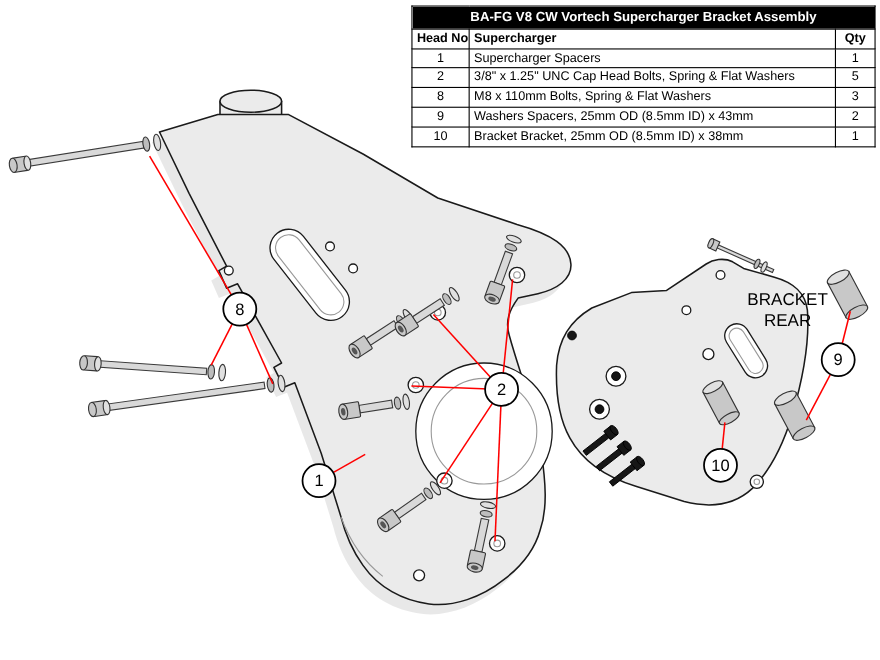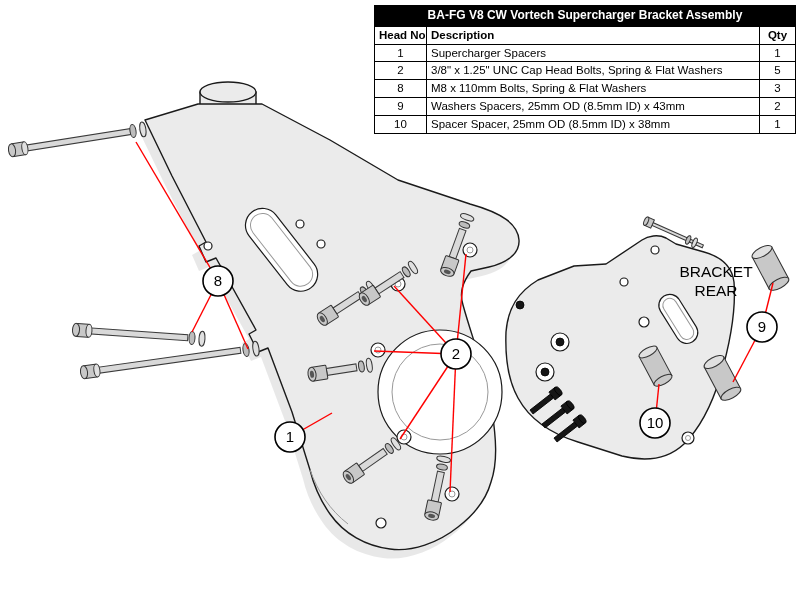--- a/index.html
+++ b/index.html
@@ -270,7 +270,7 @@
     </tr>
     <tr>
       <th class="c">Head No.</th>
-      <th>Description</th>
+      <th>Supercharger</th>
       <th class="c">Qty</th>
     </tr>
     <tr>

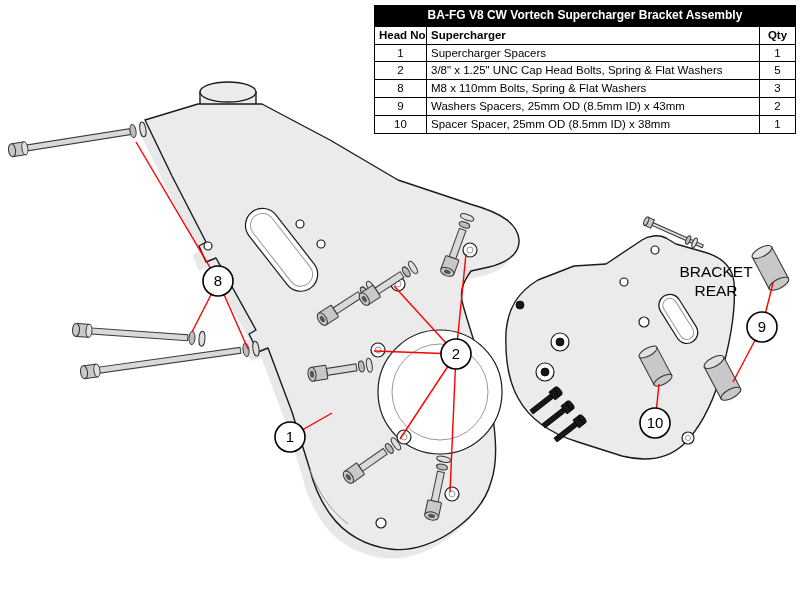--- a/index.html
+++ b/index.html
@@ -295,7 +295,7 @@
     </tr>
     <tr>
       <td class="c">10</td>
-      <td>Spacer Spacer, 25mm OD (8.5mm ID) x 38mm</td>
+      <td>Bracket Bracket, 25mm OD (8.5mm ID) x 38mm</td>
       <td class="c">1</td>
     </tr>
   </tbody>

